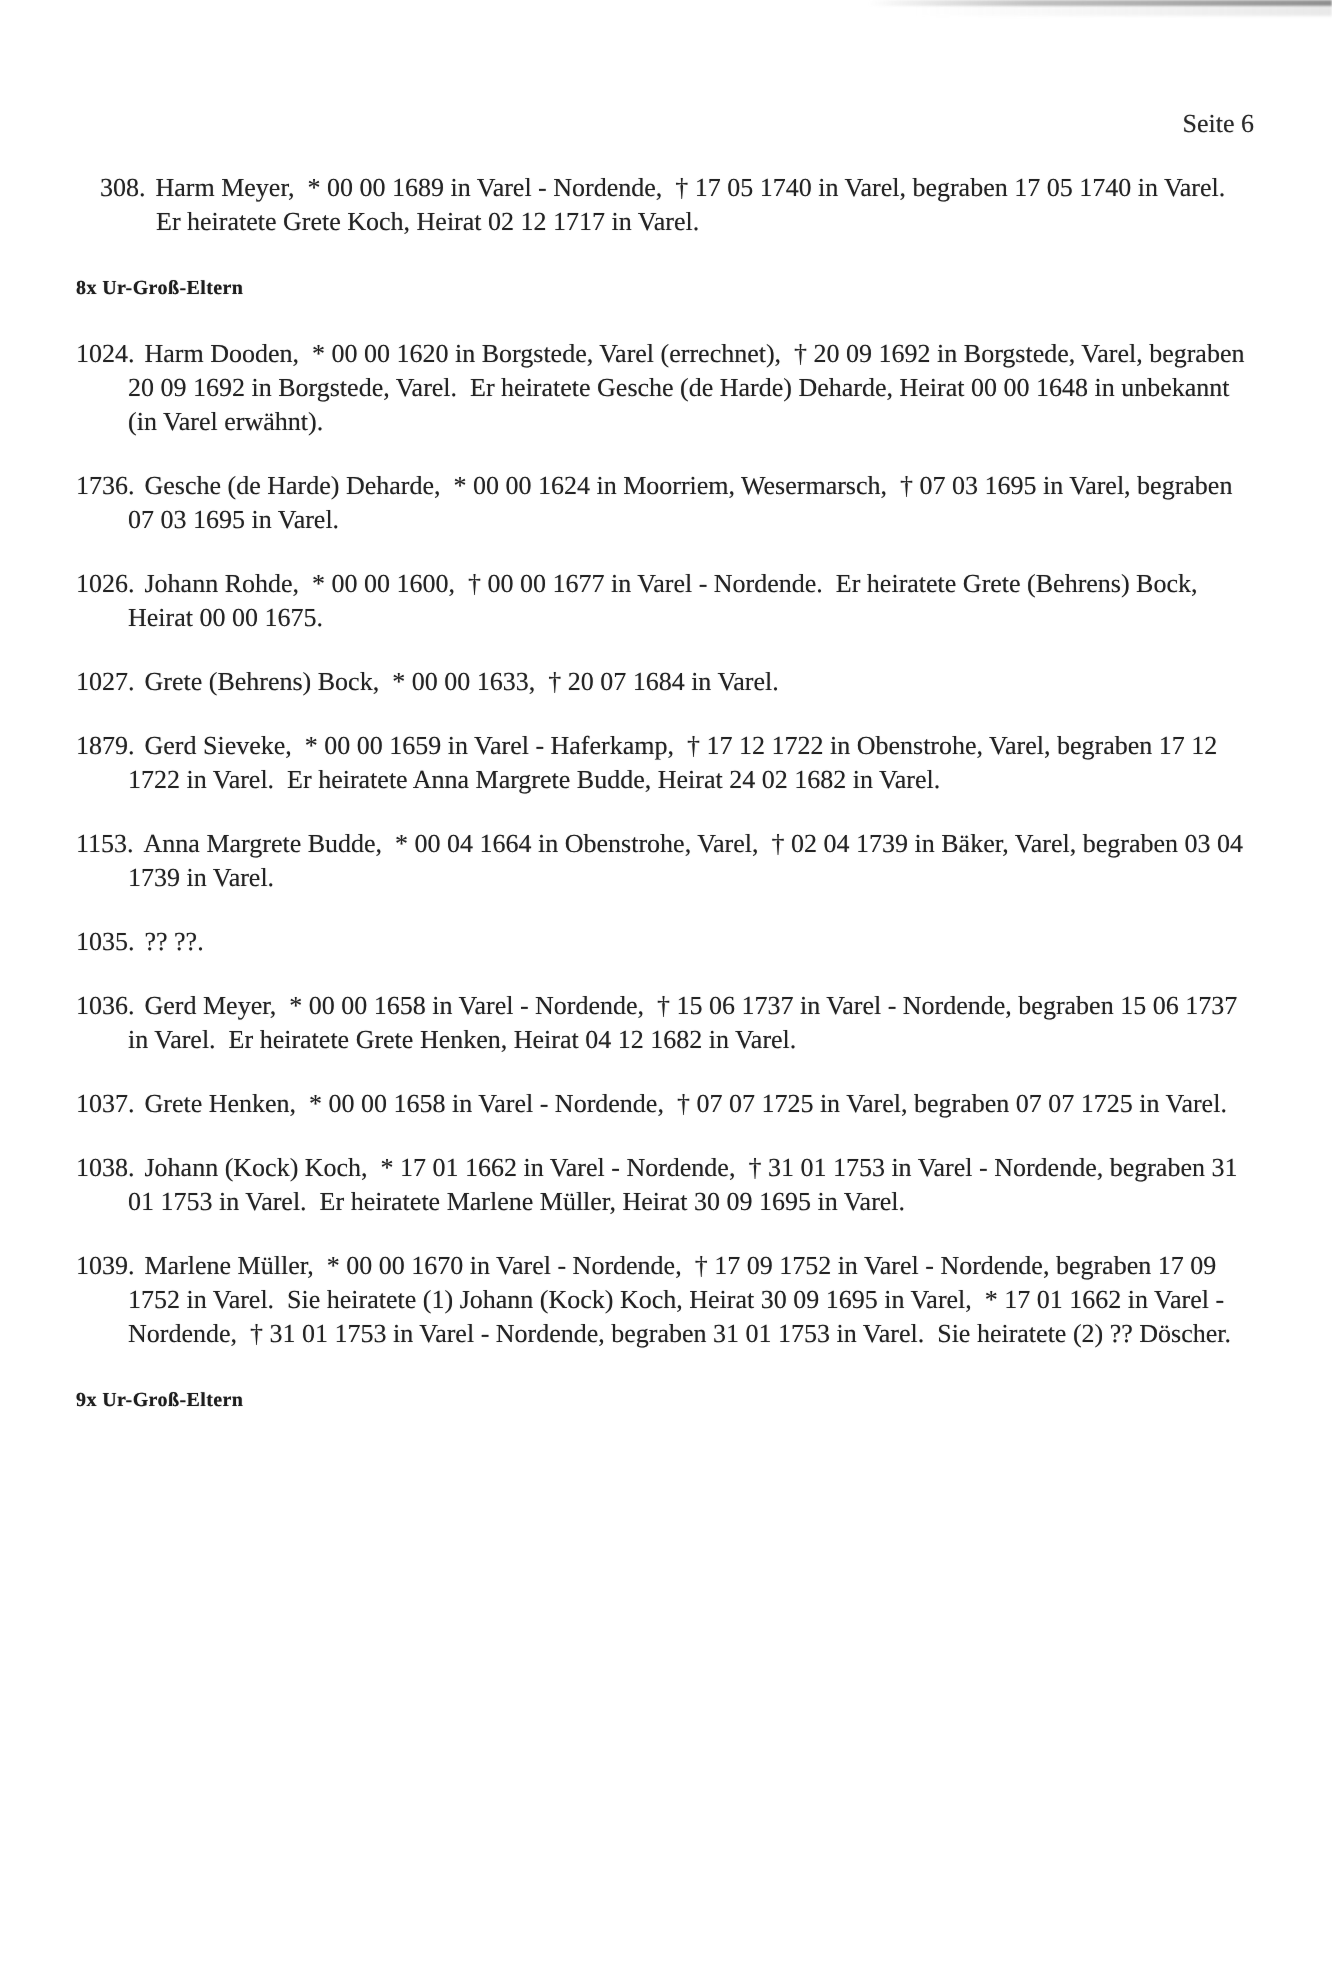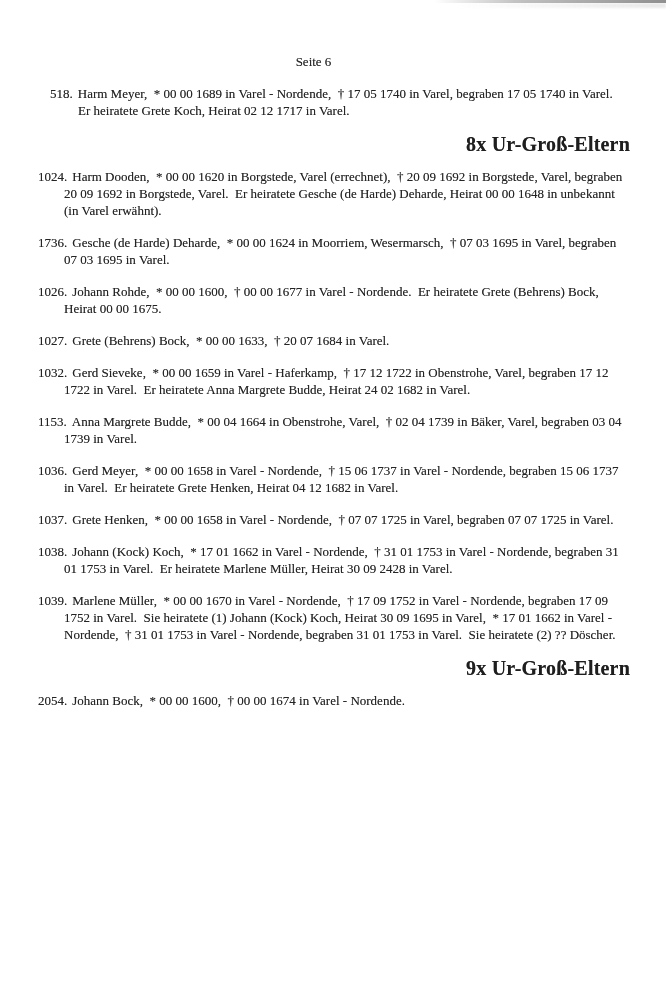--- a/index.html
+++ b/index.html
@@ -43,7 +43,7 @@
   }
   .page-label {
     margin: 53px 39px 15px 0;
-    text-align: center;
+    text-align: right;
     font-size: 13px;
     line-height: 17px;
     color: #2a2a2a;

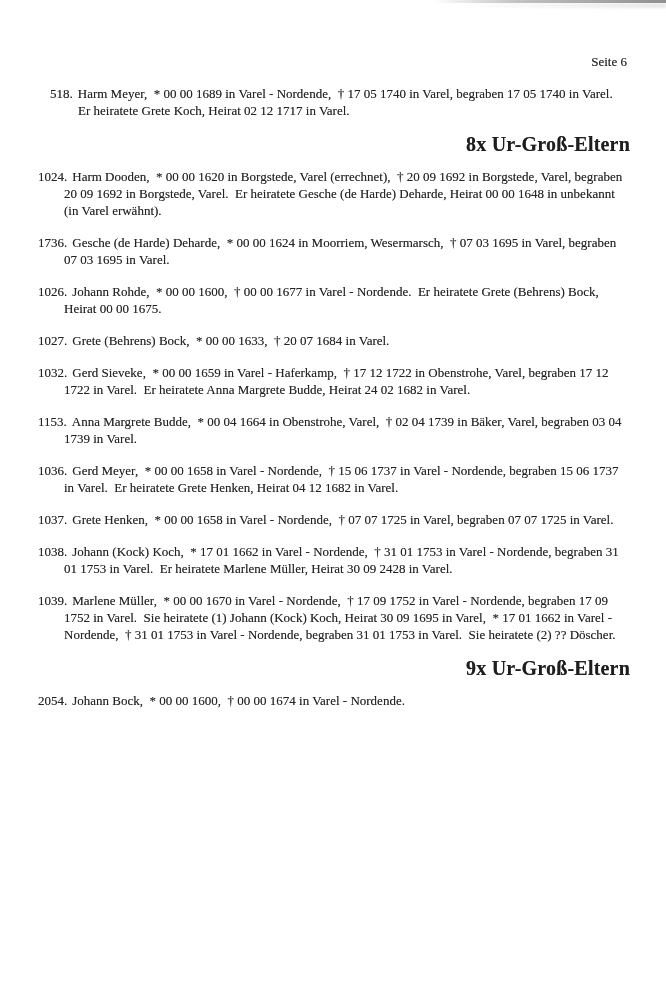--- a/index.html
+++ b/index.html
@@ -83,7 +83,7 @@
 
   <div class="page-label">Seite 6</div>
 
-  <p class="entry shift"><span class="num">518.</span><span class="txt">Harm Meyer,  * 00 00 1689 in Varel - Nordende,  † 17 05 1740 in Varel, begraben 17 05 1740 in Varel.  Er heiratete Grete Koch, Heirat 02 12 1717 in Varel.</span></p>
+  <p class="entry shift"><span class="num">308.</span><span class="txt">Harm Meyer,  * 00 00 1689 in Varel - Nordende,  † 17 05 1740 in Varel, begraben 17 05 1740 in Varel.  Er heiratete Grete Koch, Heirat 02 12 1717 in Varel.</span></p>
 
   <h2 class="section-heading">8x Ur-Groß-Eltern</h2>
   <p class="entry"><span class="num">1024.</span><span class="txt">Harm Dooden,  * 00 00 1620 in Borgstede, Varel (errechnet),  † 20 09 1692 in Borgstede, Varel, begraben 20 09 1692 in Borgstede, Varel.  Er heiratete Gesche (de Harde) Deharde, Heirat 00 00 1648 in unbekannt (in Varel erwähnt).</span></p>

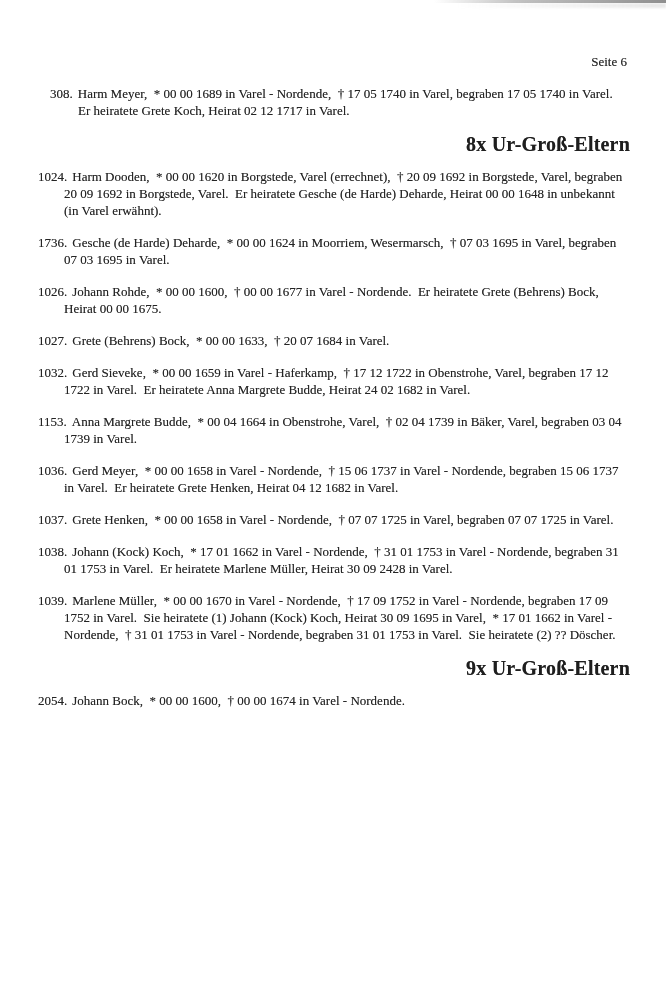--- a/index.html
+++ b/index.html
@@ -64,10 +64,10 @@
   .entry .num { margin-right: 5px; }
   .entry .txt { white-space: pre-wrap; }
   .section-heading {
-    font-size: 20px;
+    font-size: 10px;
     line-height: 17px;
     font-weight: bold;
-    text-align: right;
+    text-align: left;
     margin: 17px 36px 15px 38px;
     color: #1e1e1e;
     letter-spacing: 0.2px;

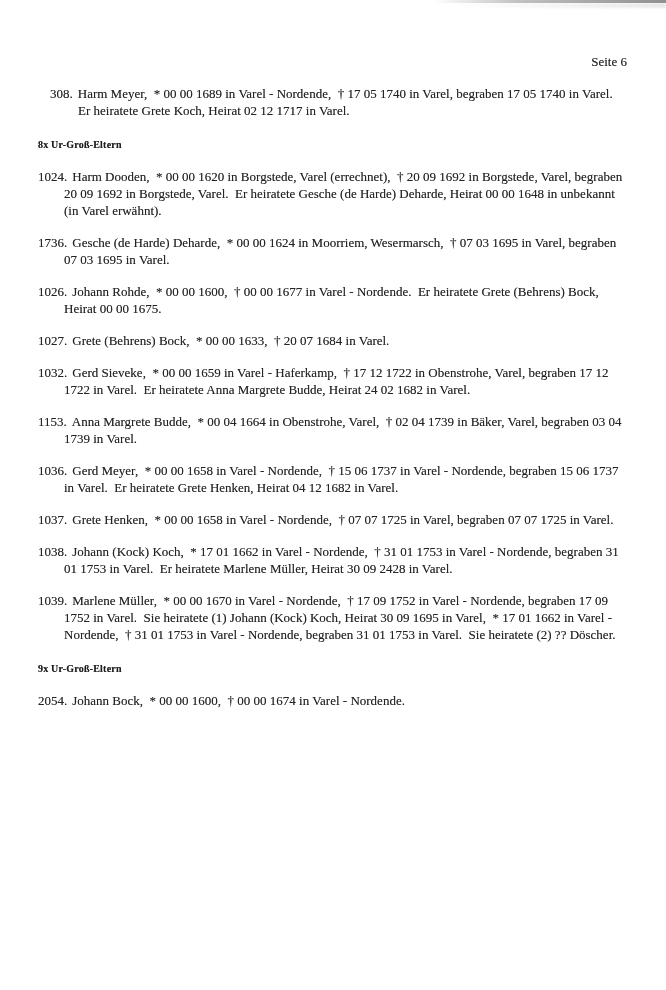--- a/index.html
+++ b/index.html
@@ -90,7 +90,7 @@
   <p class="entry"><span class="num">1736.</span><span class="txt">Gesche (de Harde) Deharde,  * 00 00 1624 in Moorriem, Wesermarsch,  † 07 03 1695 in Varel, begraben 07 03 1695 in Varel.</span></p>
   <p class="entry"><span class="num">1026.</span><span class="txt">Johann Rohde,  * 00 00 1600,  † 00 00 1677 in Varel - Nordende.  Er heiratete Grete (Behrens) Bock, Heirat 00 00 1675.</span></p>
   <p class="entry"><span class="num">1027.</span><span class="txt">Grete (Behrens) Bock,  * 00 00 1633,  † 20 07 1684 in Varel.</span></p>
-  <p class="entry"><span class="num">1032.</span><span class="txt">Gerd Sieveke,  * 00 00 1659 in Varel - Haferkamp,  † 17 12 1722 in Obenstrohe, Varel, begraben 17 12 1722 in Varel.  Er heiratete Anna Margrete Budde, Heirat 24 02 1682 in Varel.</span></p>
+  <p class="entry"><span class="num">1879.</span><span class="txt">Gerd Sieveke,  * 00 00 1659 in Varel - Haferkamp,  † 17 12 1722 in Obenstrohe, Varel, begraben 17 12 1722 in Varel.  Er heiratete Anna Margrete Budde, Heirat 24 02 1682 in Varel.</span></p>
   <p class="entry"><span class="num">1153.</span><span class="txt">Anna Margrete Budde,  * 00 04 1664 in Obenstrohe, Varel,  † 02 04 1739 in Bäker, Varel, begraben 03 04 1739 in Varel.</span></p>
   <p class="entry"><span class="num">1036.</span><span class="txt">Gerd Meyer,  * 00 00 1658 in Varel - Nordende,  † 15 06 1737 in Varel - Nordende, begraben 15 06 1737 in Varel.  Er heiratete Grete Henken, Heirat 04 12 1682 in Varel.</span></p>
   <p class="entry"><span class="num">1037.</span><span class="txt">Grete Henken,  * 00 00 1658 in Varel - Nordende,  † 07 07 1725 in Varel, begraben 07 07 1725 in Varel.</span></p>

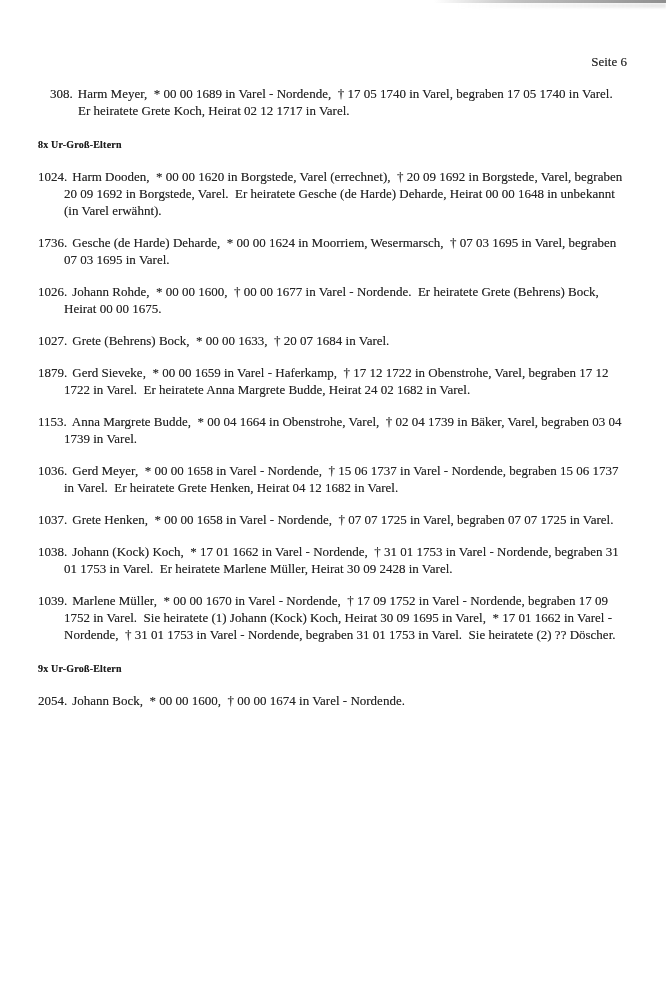--- a/index.html
+++ b/index.html
@@ -92,6 +92,7 @@
   <p class="entry"><span class="num">1027.</span><span class="txt">Grete (Behrens) Bock,  * 00 00 1633,  † 20 07 1684 in Varel.</span></p>
   <p class="entry"><span class="num">1879.</span><span class="txt">Gerd Sieveke,  * 00 00 1659 in Varel - Haferkamp,  † 17 12 1722 in Obenstrohe, Varel, begraben 17 12 1722 in Varel.  Er heiratete Anna Margrete Budde, Heirat 24 02 1682 in Varel.</span></p>
   <p class="entry"><span class="num">1153.</span><span class="txt">Anna Margrete Budde,  * 00 04 1664 in Obenstrohe, Varel,  † 02 04 1739 in Bäker, Varel, begraben 03 04 1739 in Varel.</span></p>
+  <p class="entry"><span class="num">1035.</span><span class="txt">?? ??.</span></p>
   <p class="entry"><span class="num">1036.</span><span class="txt">Gerd Meyer,  * 00 00 1658 in Varel - Nordende,  † 15 06 1737 in Varel - Nordende, begraben 15 06 1737 in Varel.  Er heiratete Grete Henken, Heirat 04 12 1682 in Varel.</span></p>
   <p class="entry"><span class="num">1037.</span><span class="txt">Grete Henken,  * 00 00 1658 in Varel - Nordende,  † 07 07 1725 in Varel, begraben 07 07 1725 in Varel.</span></p>
   <p class="entry"><span class="num">1038.</span><span class="txt">Johann (Kock) Koch,  * 17 01 1662 in Varel - Nordende,  † 31 01 1753 in Varel - Nordende, begraben 31 01 1753 in Varel.  Er heiratete Marlene Müller, Heirat 30 09 2428 in Varel.</span></p>

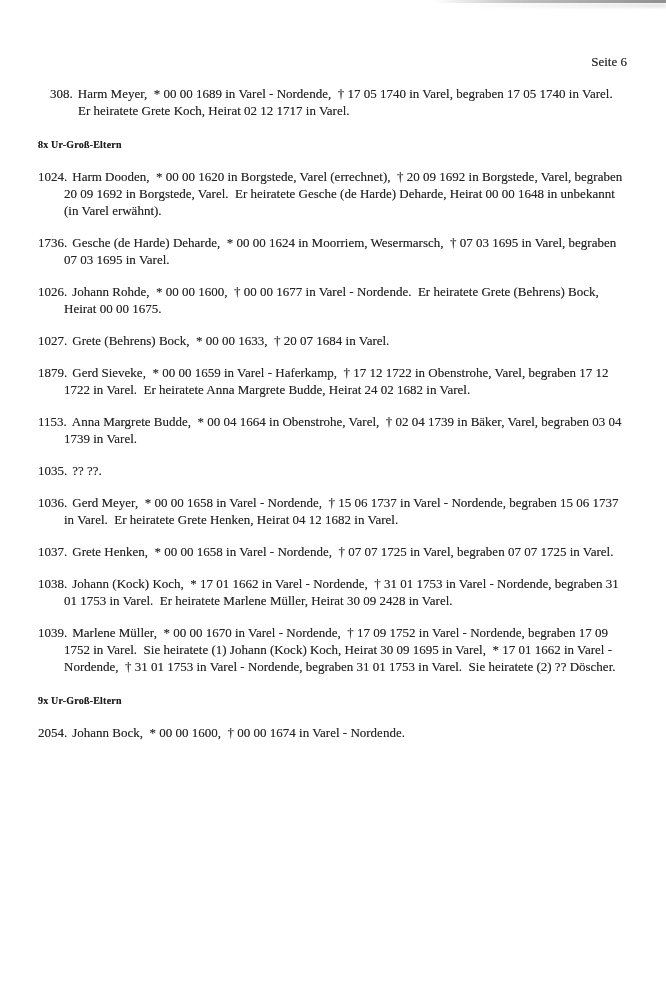--- a/index.html
+++ b/index.html
@@ -95,7 +95,7 @@
   <p class="entry"><span class="num">1035.</span><span class="txt">?? ??.</span></p>
   <p class="entry"><span class="num">1036.</span><span class="txt">Gerd Meyer,  * 00 00 1658 in Varel - Nordende,  † 15 06 1737 in Varel - Nordende, begraben 15 06 1737 in Varel.  Er heiratete Grete Henken, Heirat 04 12 1682 in Varel.</span></p>
   <p class="entry"><span class="num">1037.</span><span class="txt">Grete Henken,  * 00 00 1658 in Varel - Nordende,  † 07 07 1725 in Varel, begraben 07 07 1725 in Varel.</span></p>
-  <p class="entry"><span class="num">1038.</span><span class="txt">Johann (Kock) Koch,  * 17 01 1662 in Varel - Nordende,  † 31 01 1753 in Varel - Nordende, begraben 31 01 1753 in Varel.  Er heiratete Marlene Müller, Heirat 30 09 2428 in Varel.</span></p>
+  <p class="entry"><span class="num">1038.</span><span class="txt">Johann (Kock) Koch,  * 17 01 1662 in Varel - Nordende,  † 31 01 1753 in Varel - Nordende, begraben 31 01 1753 in Varel.  Er heiratete Marlene Müller, Heirat 30 09 1695 in Varel.</span></p>
   <p class="entry"><span class="num">1039.</span><span class="txt">Marlene Müller,  * 00 00 1670 in Varel - Nordende,  † 17 09 1752 in Varel - Nordende, begraben 17 09 1752 in Varel.  Sie heiratete (1) Johann (Kock) Koch, Heirat 30 09 1695 in Varel,  * 17 01 1662 in Varel - Nordende,  † 31 01 1753 in Varel - Nordende, begraben 31 01 1753 in Varel.  Sie heiratete (2) ?? Döscher.</span></p>
 
   <h2 class="section-heading">9x Ur-Groß-Eltern</h2>

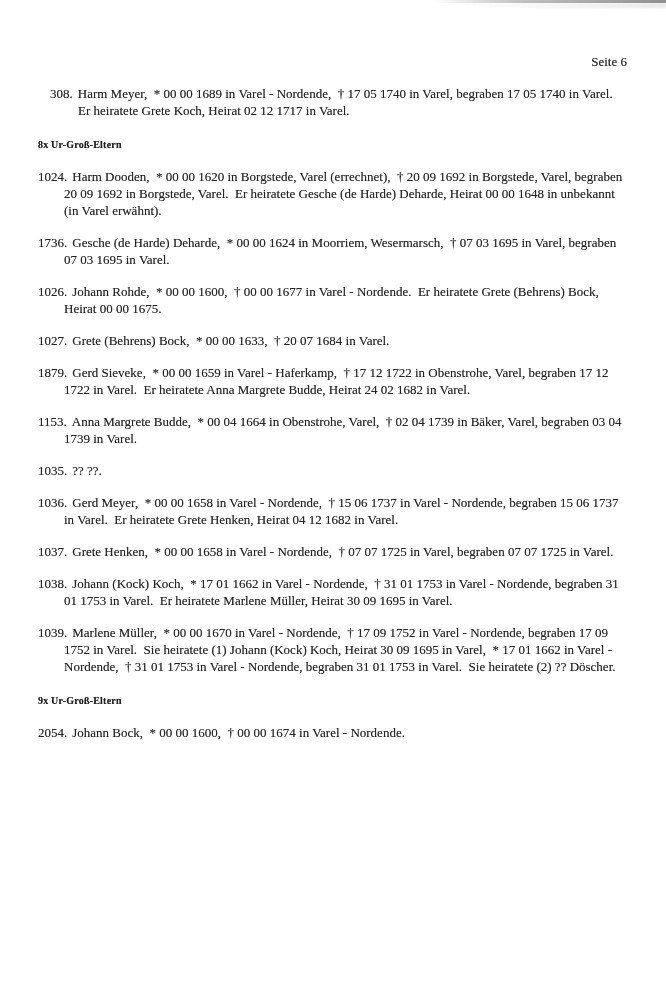--- a/index.html
+++ b/index.html
@@ -99,7 +99,6 @@
   <p class="entry"><span class="num">1039.</span><span class="txt">Marlene Müller,  * 00 00 1670 in Varel - Nordende,  † 17 09 1752 in Varel - Nordende, begraben 17 09 1752 in Varel.  Sie heiratete (1) Johann (Kock) Koch, Heirat 30 09 1695 in Varel,  * 17 01 1662 in Varel - Nordende,  † 31 01 1753 in Varel - Nordende, begraben 31 01 1753 in Varel.  Sie heiratete (2) ?? Döscher.</span></p>
 
   <h2 class="section-heading">9x Ur-Groß-Eltern</h2>
-  <p class="entry"><span class="num">2054.</span><span class="txt">Johann Bock,  * 00 00 1600,  † 00 00 1674 in Varel - Nordende.</span></p>
 </div>
 
 </body></html>

